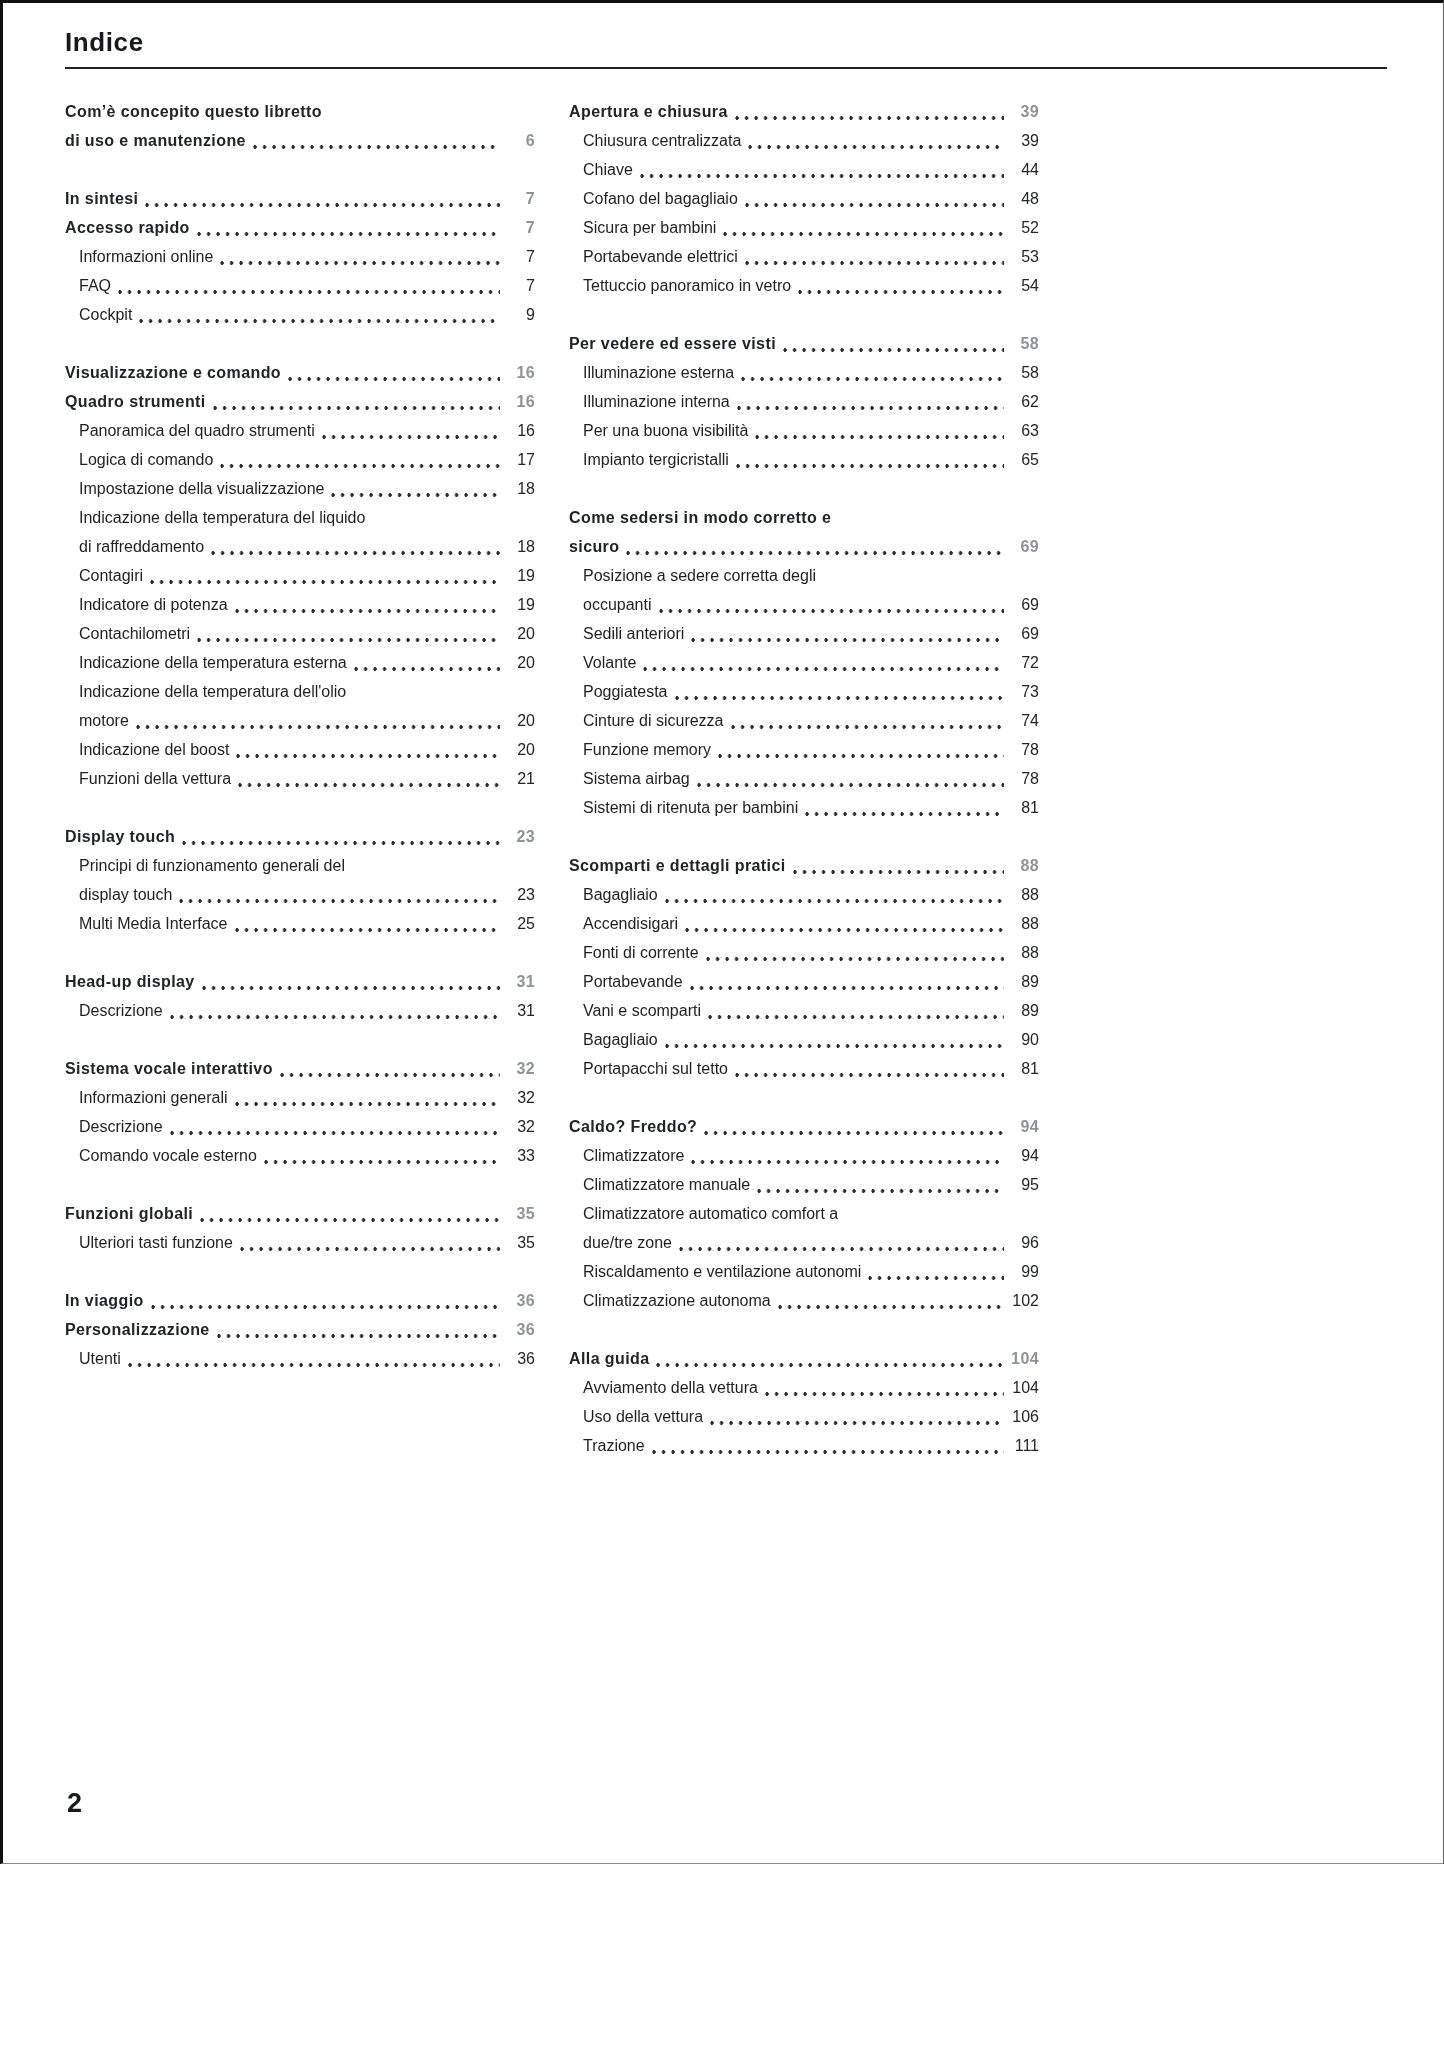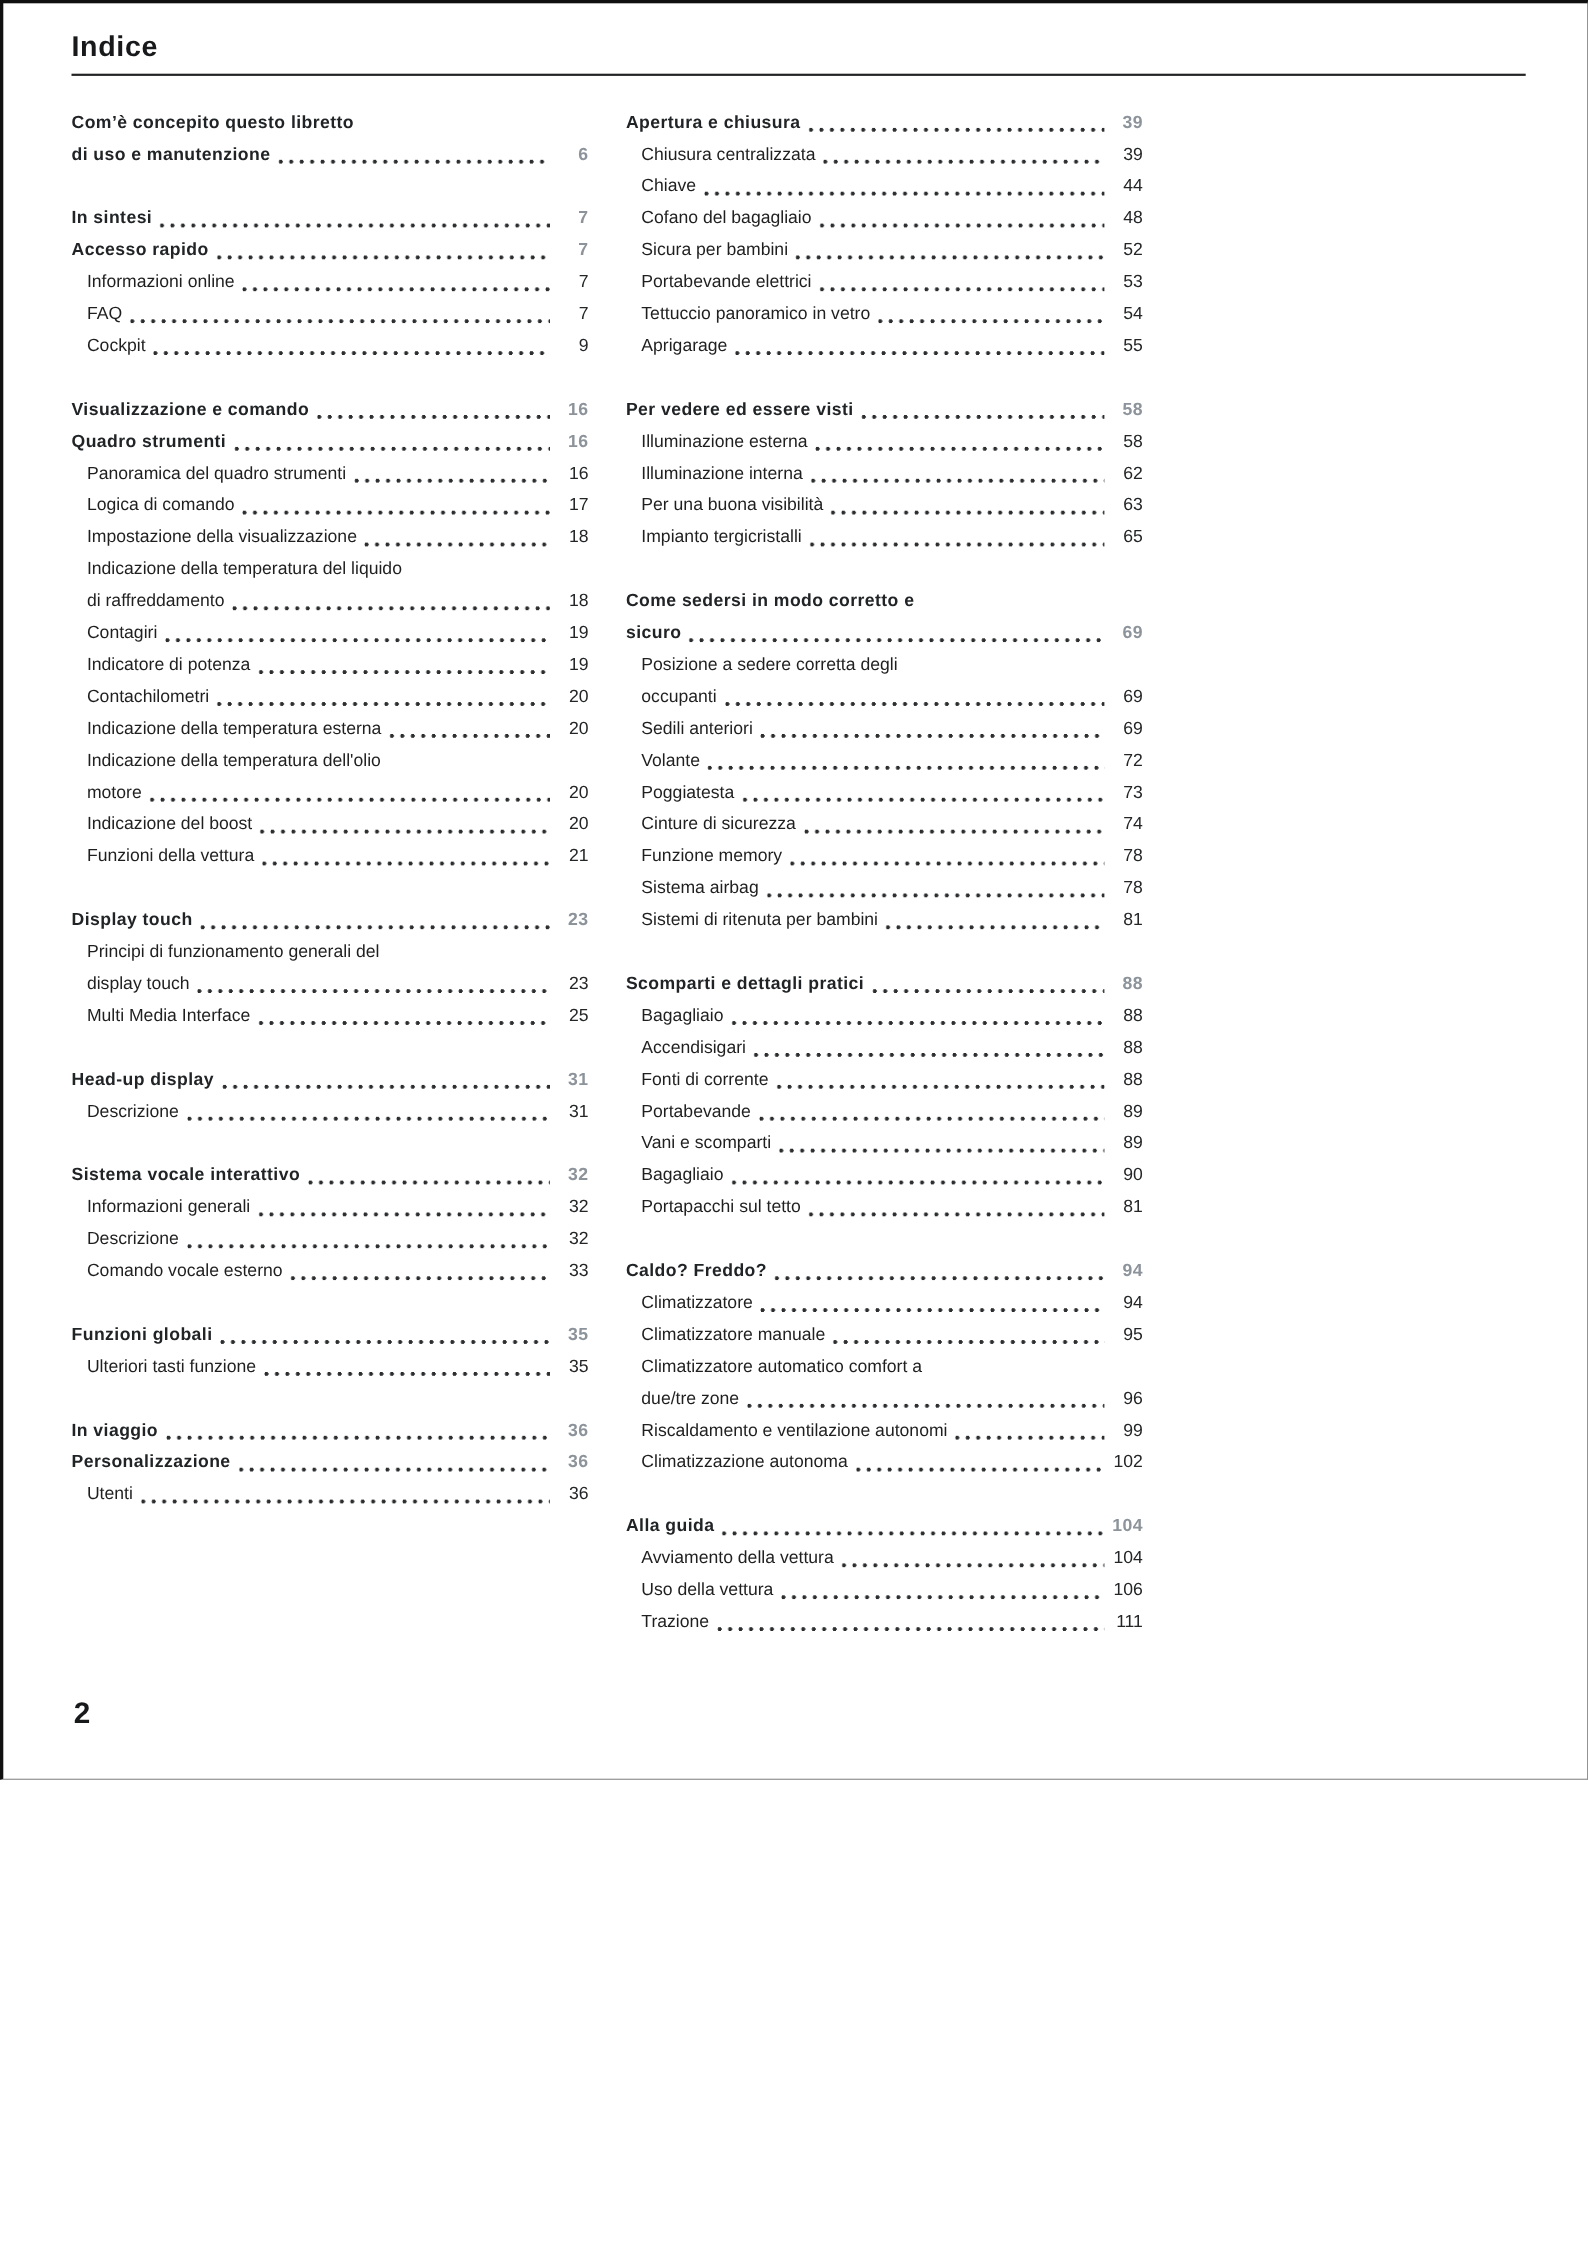--- a/index.html
+++ b/index.html
@@ -12,7 +12,7 @@
   .page {
     position: relative;
     width: 1444px;
-    height: 1618px;
+    height: 1864px;
     background: #ffffff;
     border-left: 3px solid #101010;
     border-top: 3px solid #101010;

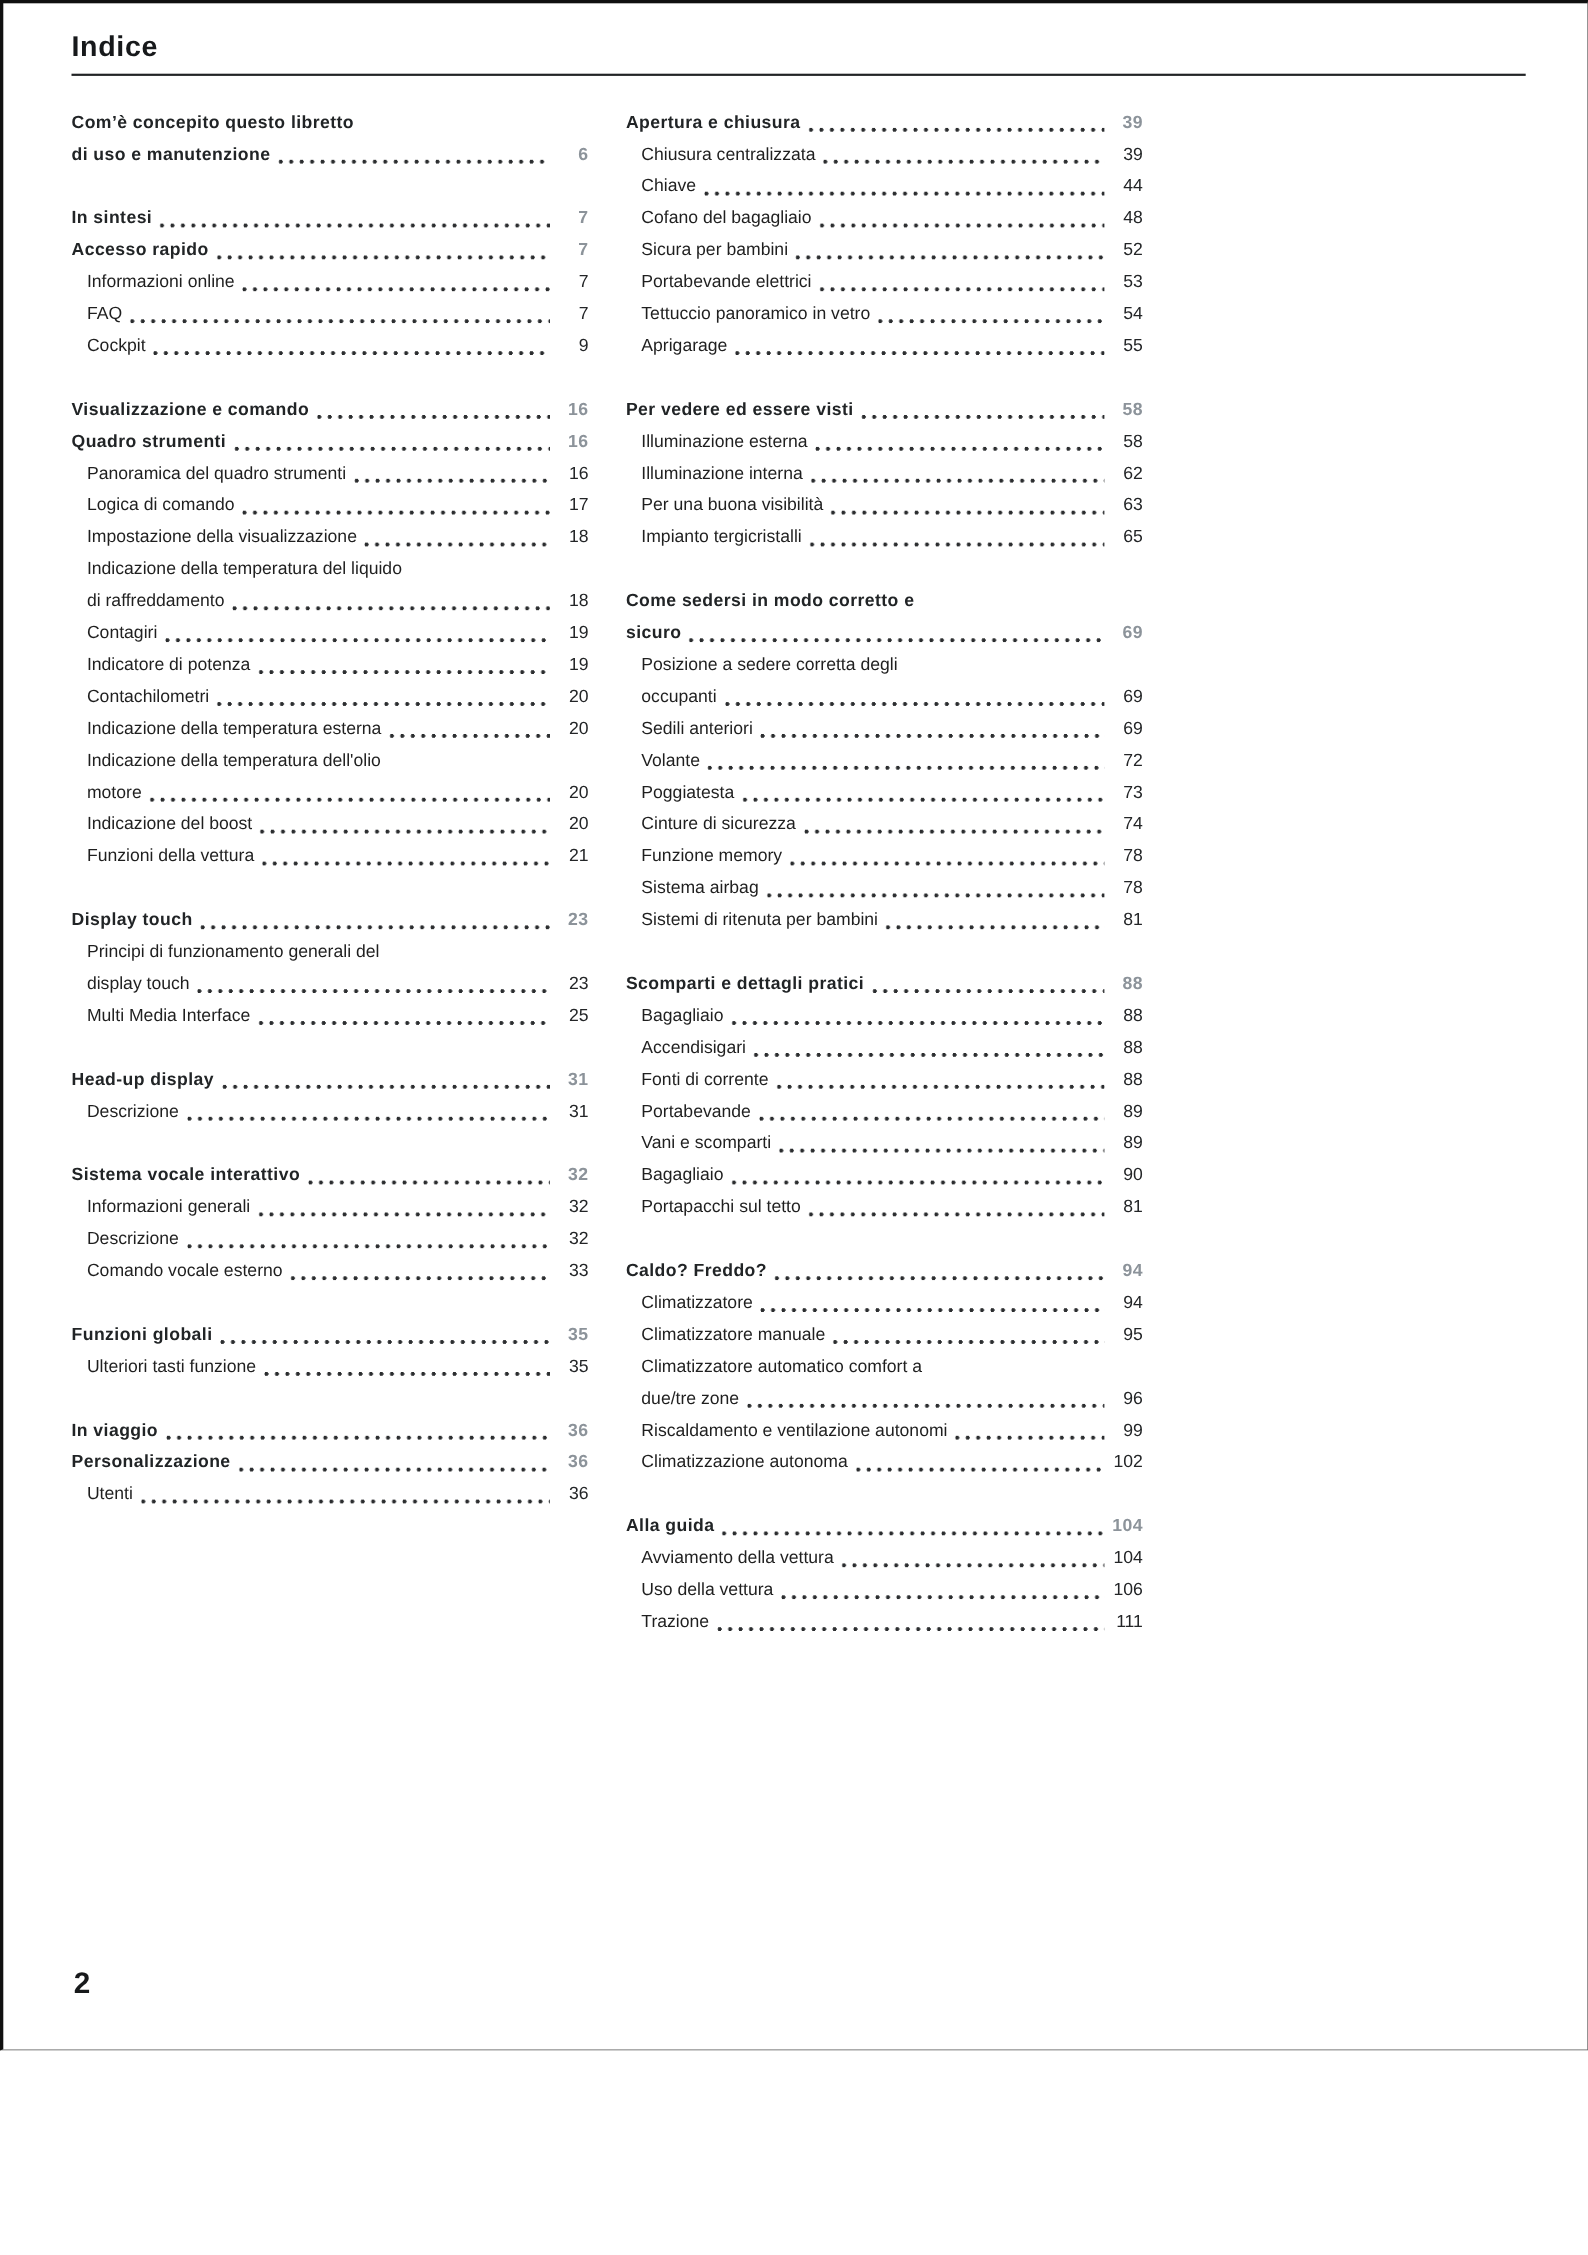--- a/index.html
+++ b/index.html
@@ -393,13 +393,6 @@
               <span class="page-no">54</span>
             </div>
           </div>
-          <div class="entry indent">
-            <div class="row">
-              <span class="label">Aprigarage</span>
-              <span class="dots"></span>
-              <span class="page-no">55</span>
-            </div>
-          </div>
         </div>
         <div class="group">
           <div class="entry bold">

